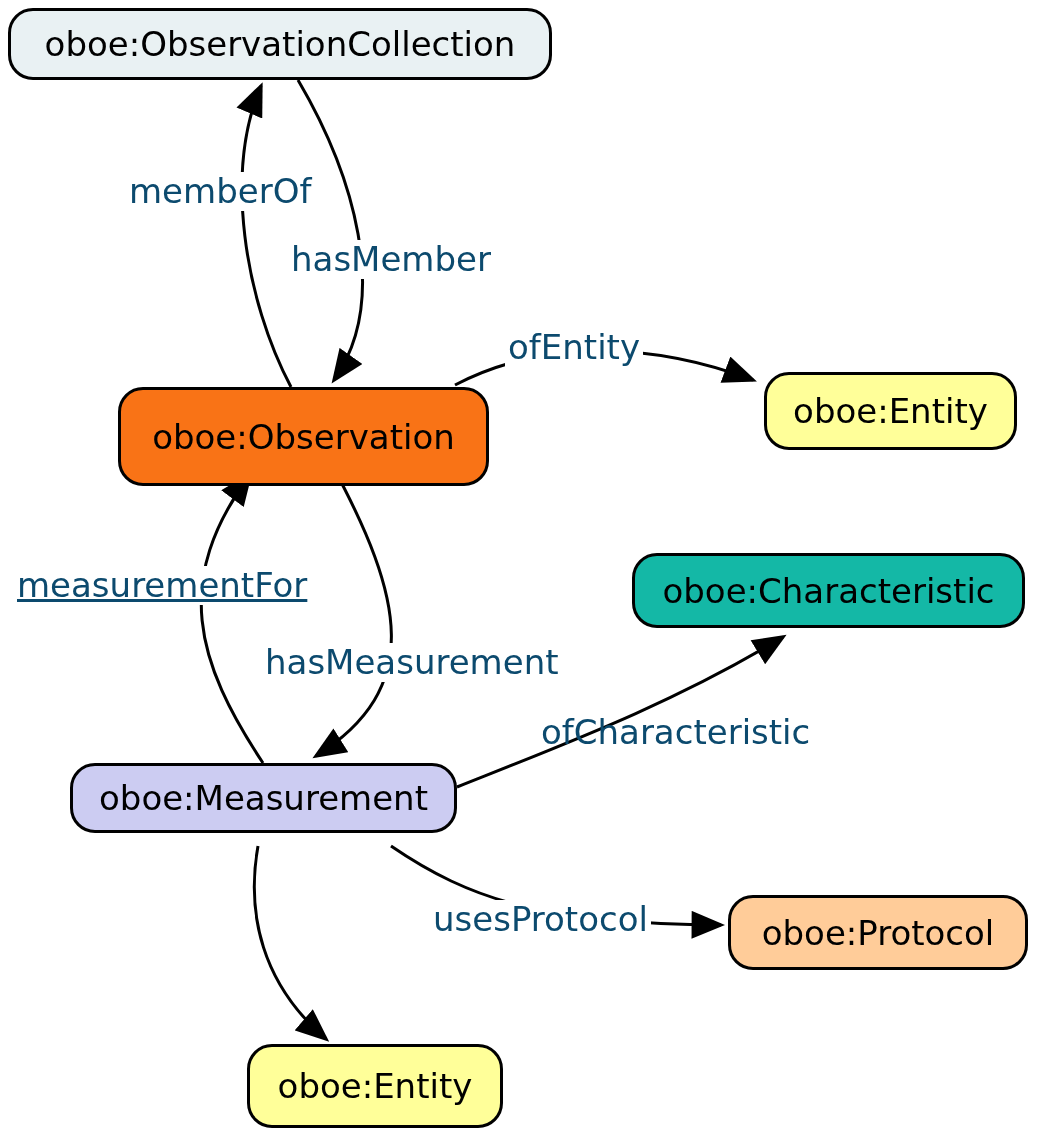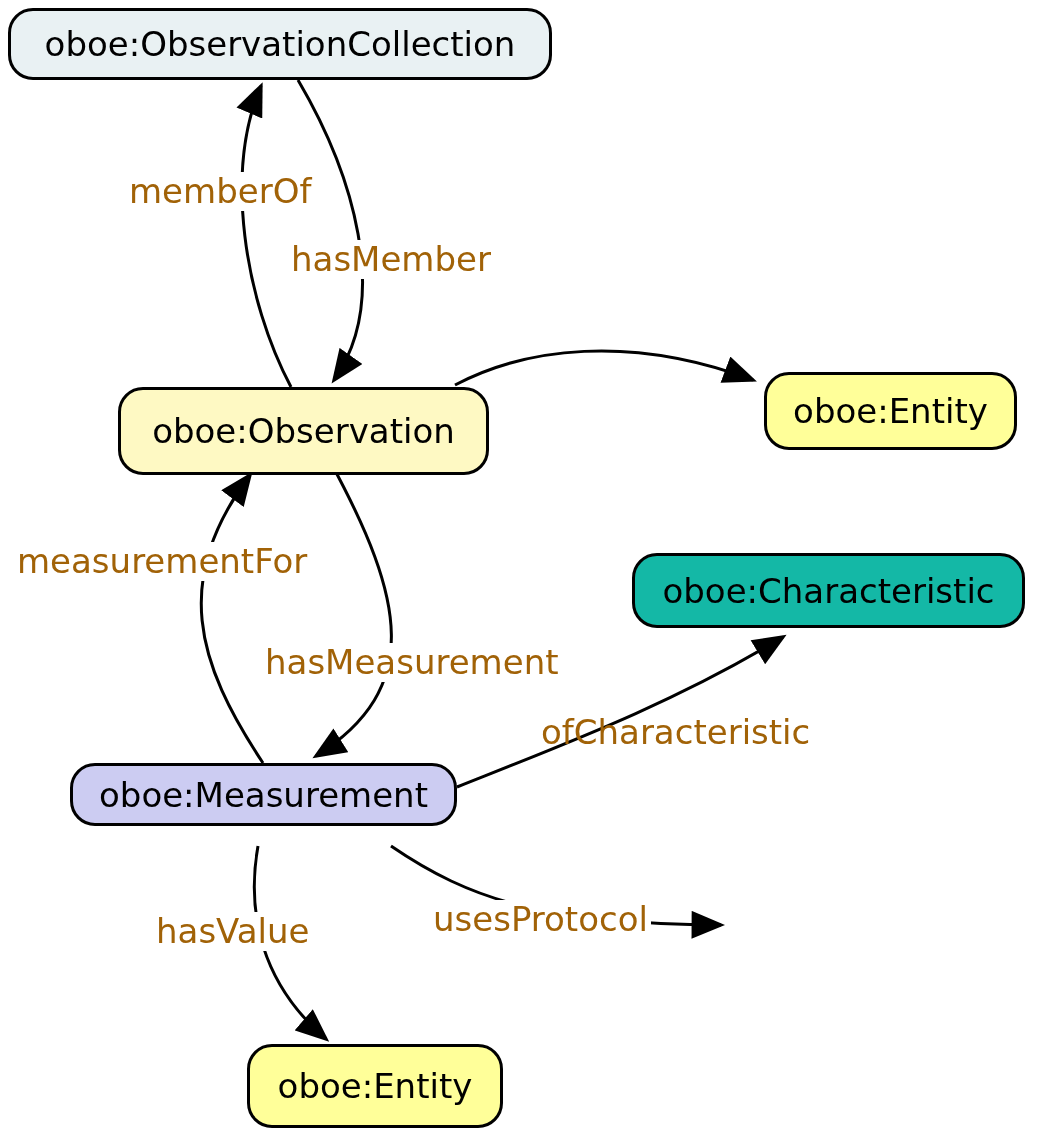--- a/index.html
+++ b/index.html
@@ -33,7 +33,7 @@
     z-index: 2;
     font-size: 34px;
     line-height: 1.15;
-    color: #a16207;
+    color: #0c4a6e;
     white-space: nowrap;
     background: #ffffff;
     padding: 0 3px;

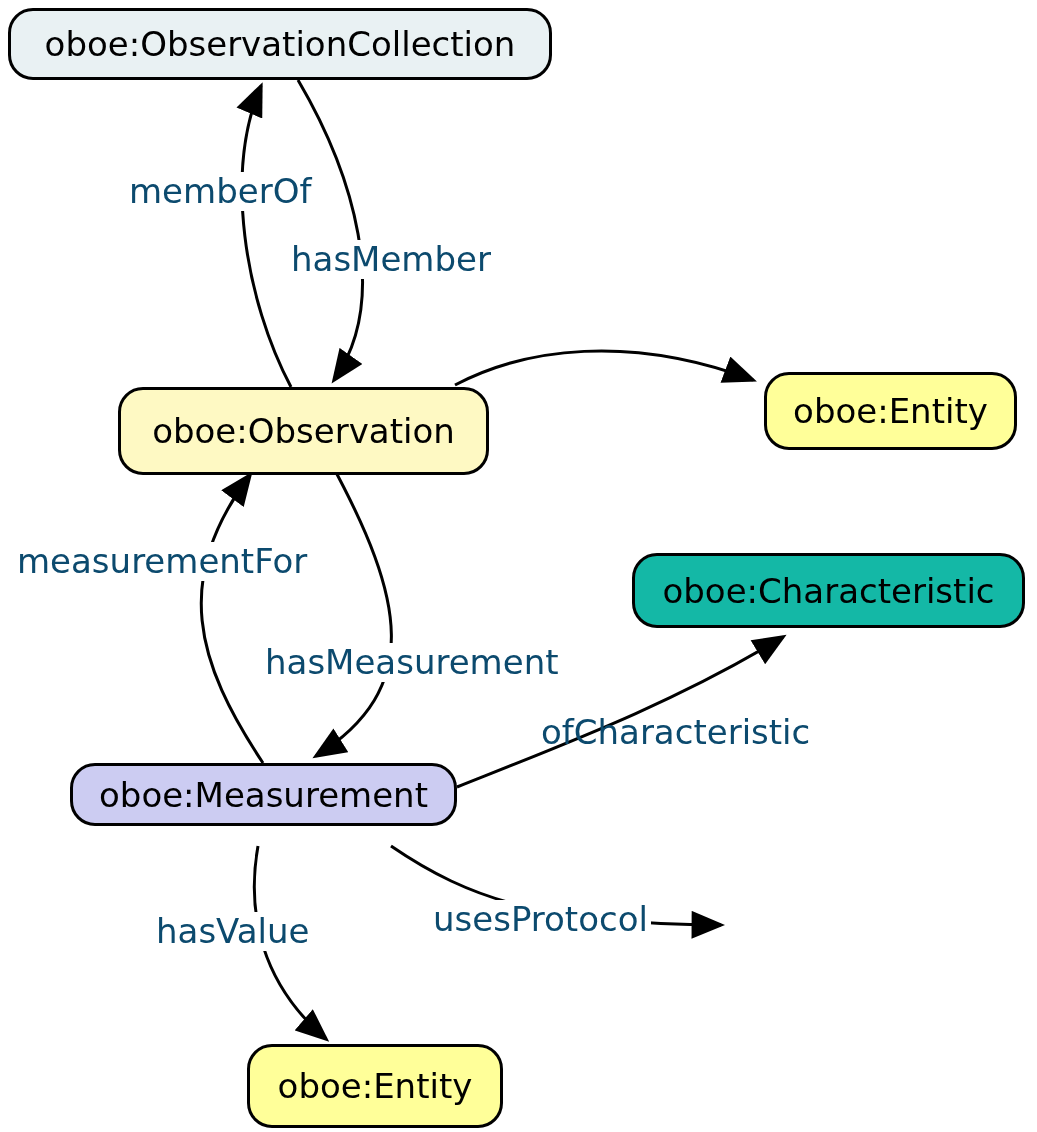--- a/index.html
+++ b/index.html
@@ -83,6 +83,7 @@
 
   <div class="edge-label" style="left:288px; top:240px;text-align:right;">hasMember</div>
 
+  <div class="edge-label" style="left:505px; top:328px;">ofEntity</div>
 
   <div class="edge-label" style="left:14px; top:542px;">measurementFor</div>
 

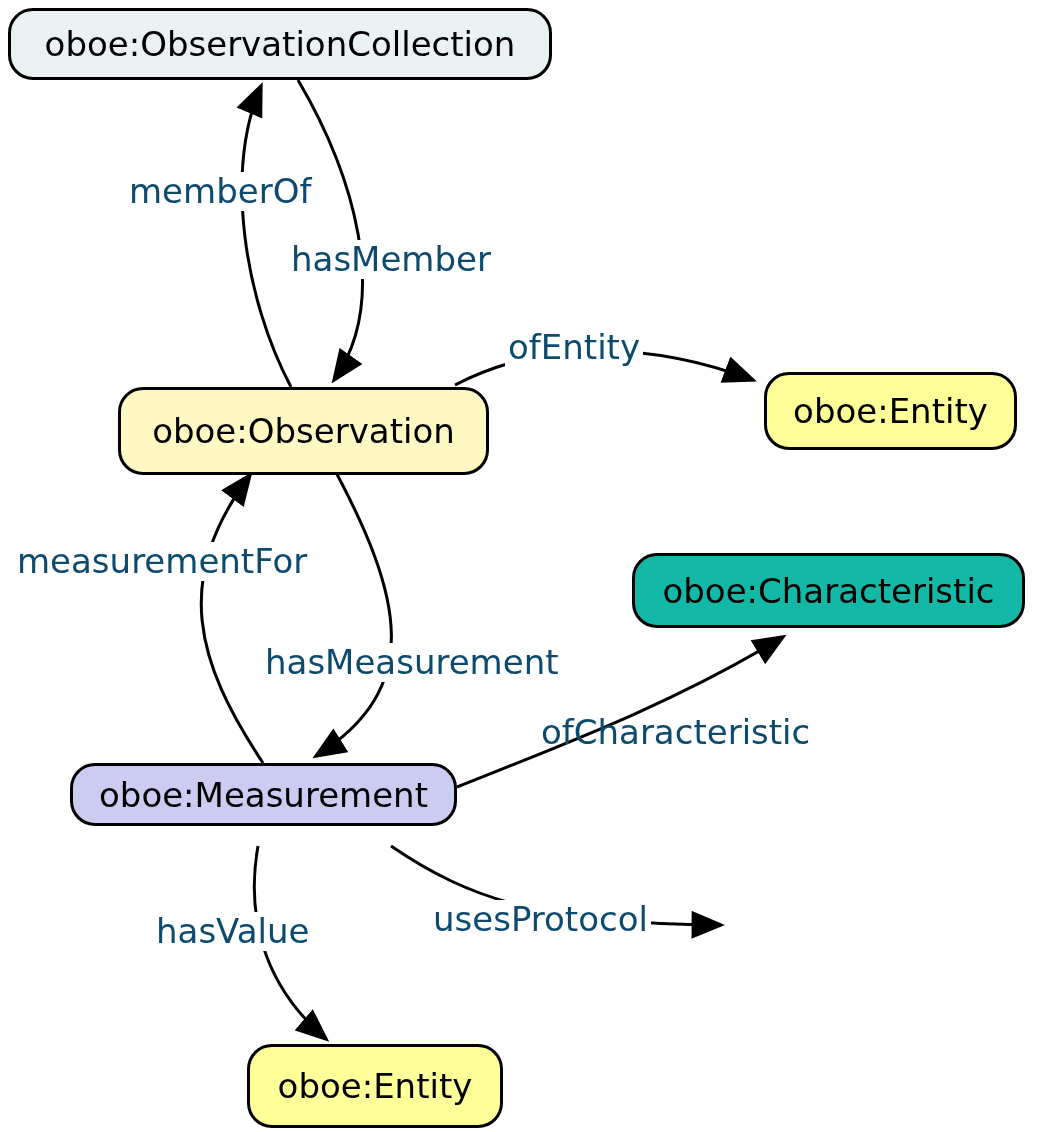--- a/index.html
+++ b/index.html
@@ -99,7 +99,7 @@
     <span class="node-label">oboe:ObservationCollection</span>
   </div>
 
-  <div class="node" style="left: 118px; top: 387px; width: 371px; height: 88px; background-color: #fef9c3;">
+  <div class="node" style="left: 118px; top: 387px; width: 371px; height: 99px; background-color: #f97316;">
     <span class="node-label">oboe:Observation</span>
   </div>
 

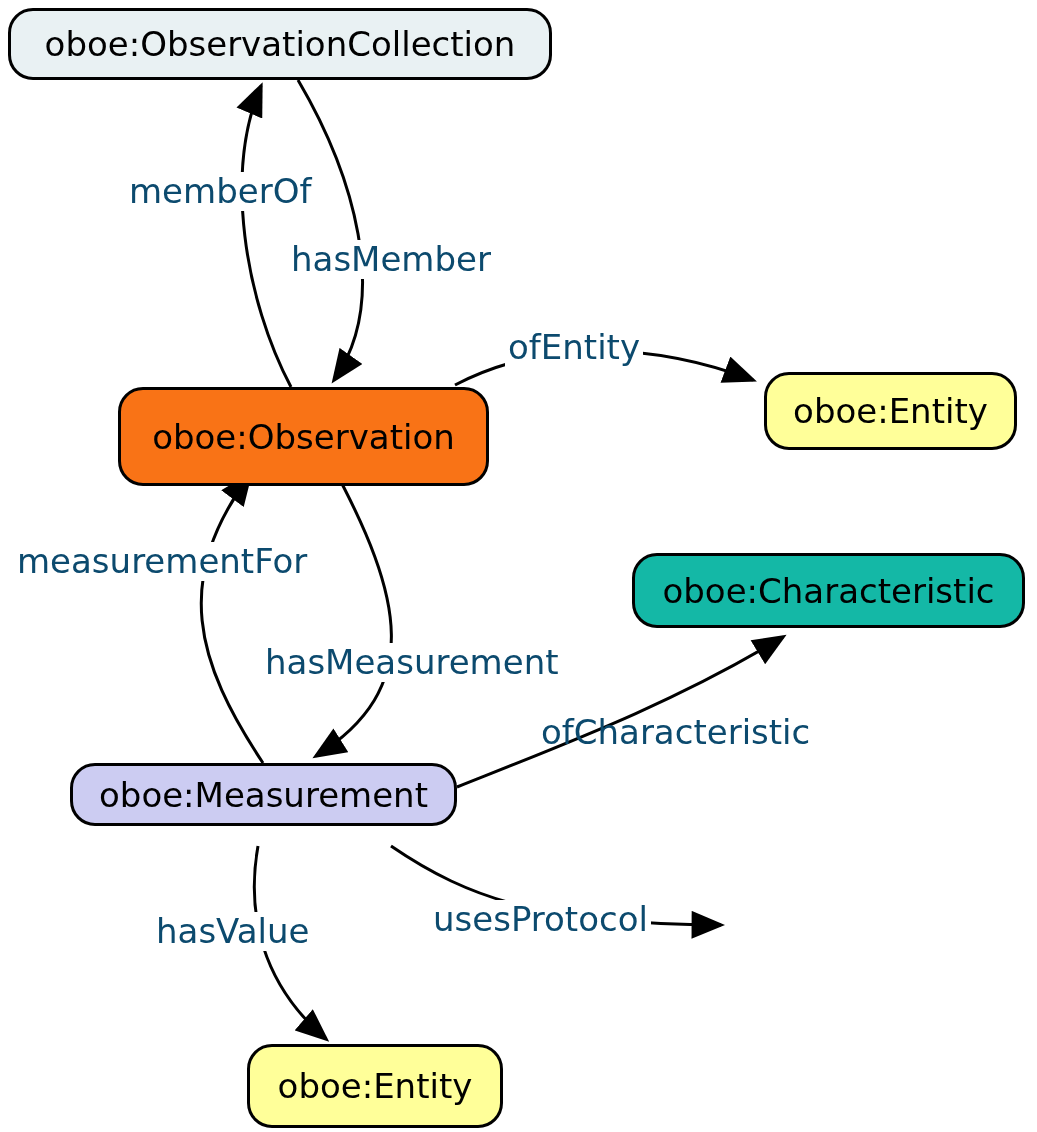--- a/index.html
+++ b/index.html
@@ -85,7 +85,7 @@
 
   <div class="edge-label" style="left:505px; top:328px;">ofEntity</div>
 
-  <div class="edge-label" style="left:14px; top:542px;">measurementFor</div>
+  <div class="edge-label" style="left:14px; top:566px;text-decoration:underline;">measurementFor</div>
 
   <div class="edge-label" style="left:262px; top:643px;">hasMeasurement</div>
 

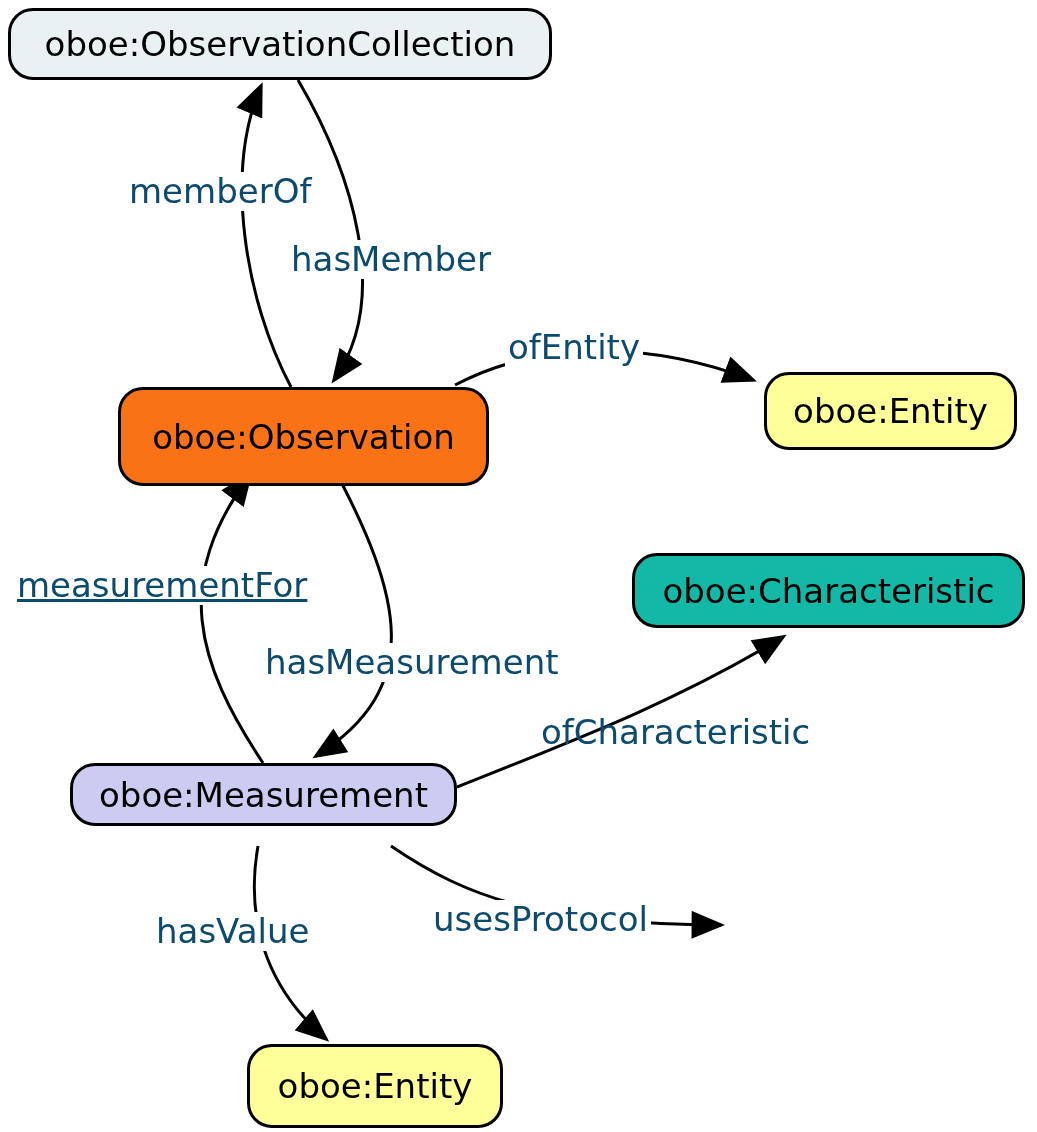--- a/index.html
+++ b/index.html
@@ -111,7 +111,7 @@
     <span class="node-label">oboe:Characteristic</span>
   </div>
 
-  <div class="node" style="left: 70px; top: 763px; width: 387px; height: 63px; background-color: rgb(204, 204, 242); justify-content: center;">
+  <div class="node" style="left: 70px; top: 763px; width: 387px; height: 70px; background-color: rgb(204, 204, 242); justify-content: center;">
     <span class="node-label">oboe:Measurement</span>
   </div>
 

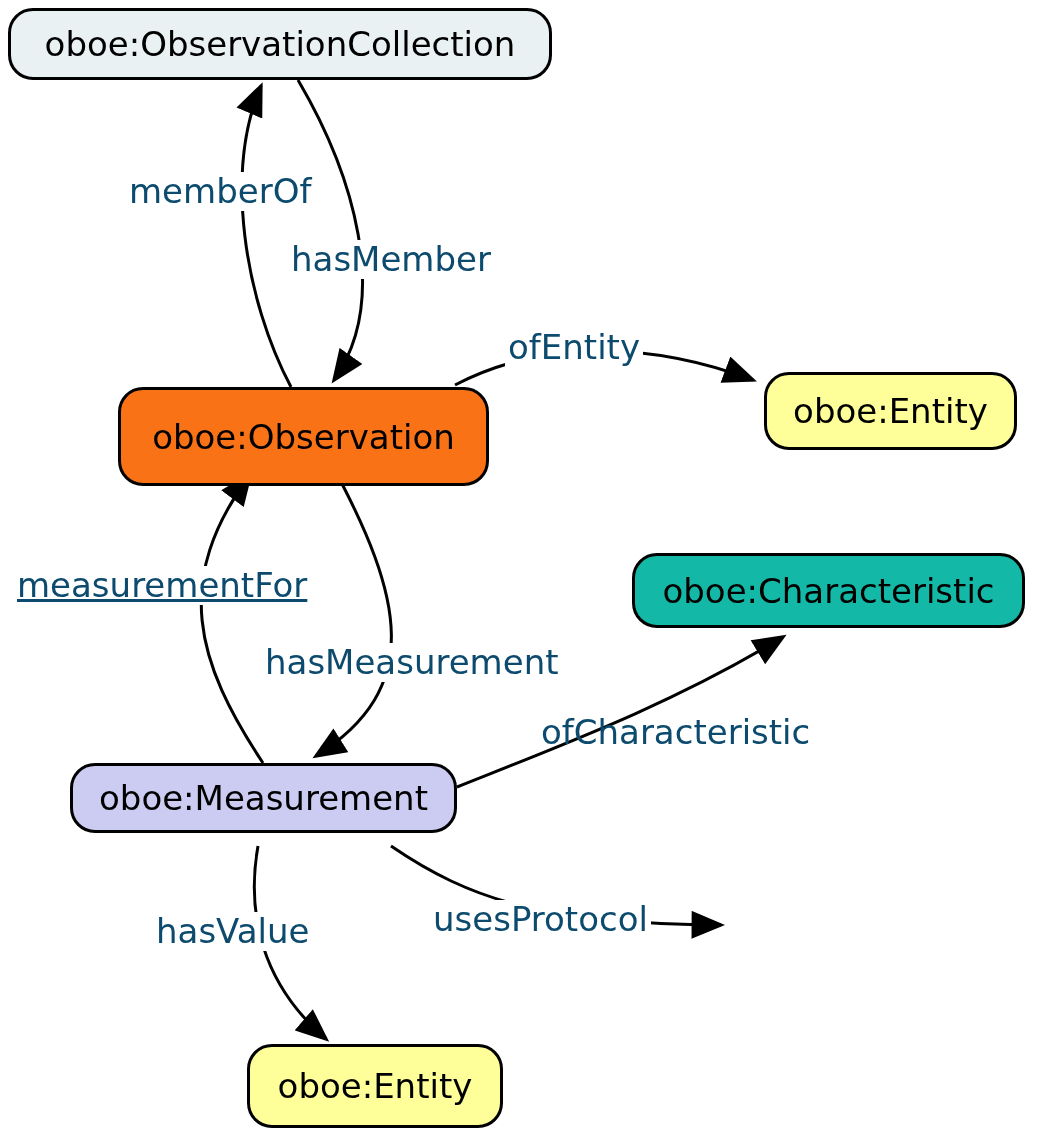--- a/index.html
+++ b/index.html
@@ -93,7 +93,6 @@
 
   <div class="edge-label" style="left:430px; top:900px;">usesProtocol</div>
 
-  <div class="edge-label" style="left:153px; top:912px;">hasValue</div>
 
   <div class="node" style="left: 8px; top: 8px; width: 544px; height: 72px; background-color: rgb(233, 241, 243);">
     <span class="node-label">oboe:ObservationCollection</span>

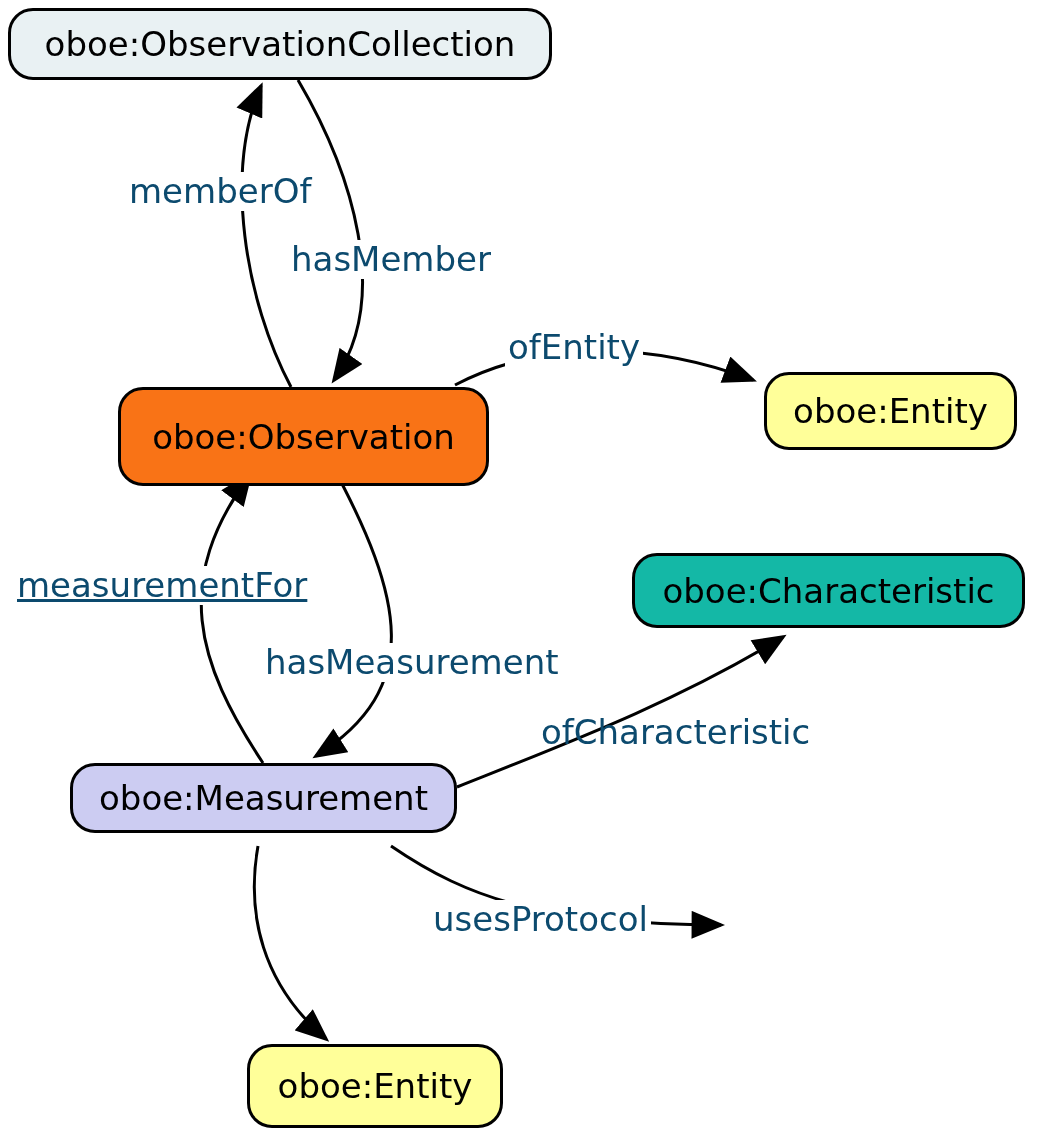--- a/index.html
+++ b/index.html
@@ -114,6 +114,9 @@
     <span class="node-label">oboe:Measurement</span>
   </div>
 
+  <div class="node" style="left: 728px; top: 895px; width: 300px; height: 75px; background-color: rgb(255, 204, 153);">
+    <span class="node-label">oboe:Protocol</span>
+  </div>
 
   <div class="node" style="left: 247px; top: 1044px; width: 256px; height: 84px; background-color: rgb(255, 255, 153);">
     <span class="node-label">oboe:Entity</span>

